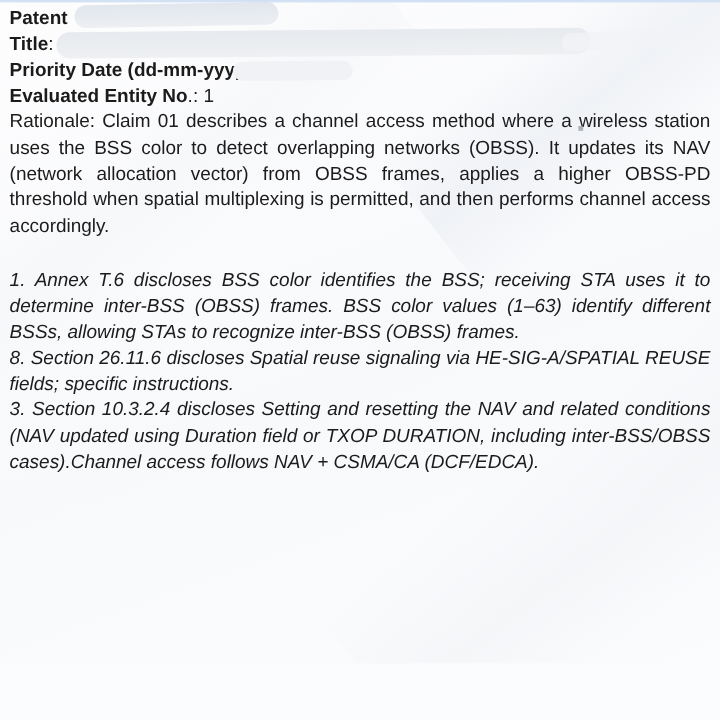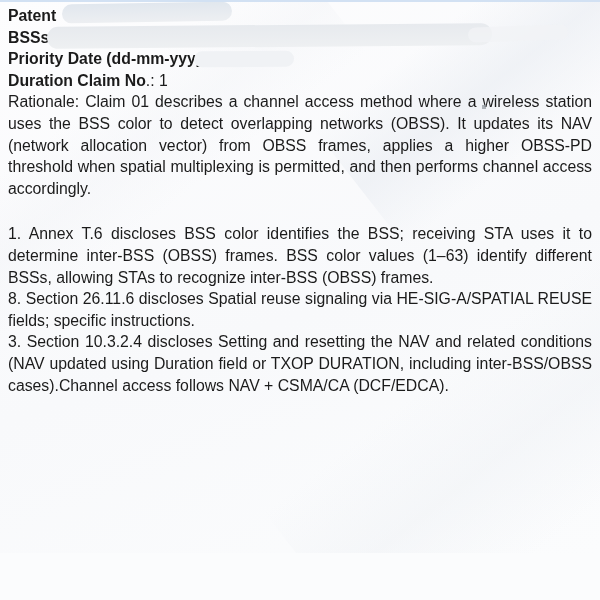--- a/index.html
+++ b/index.html
@@ -111,7 +111,7 @@
 
     <span class="field"><span class="b">Patent</span><span></span> <span></span></span>
 
-    <span class="field"><span class="b">BSSs</span><span>:</span> <span></span></span>
+    <span class="field"><span class="b">Title</span><span>:</span> <span></span></span>
 
     <span class="field"><span class="b">Priority Date (dd-mm-yyyy)</span><span class="b">:</span> <span></span></span>
 

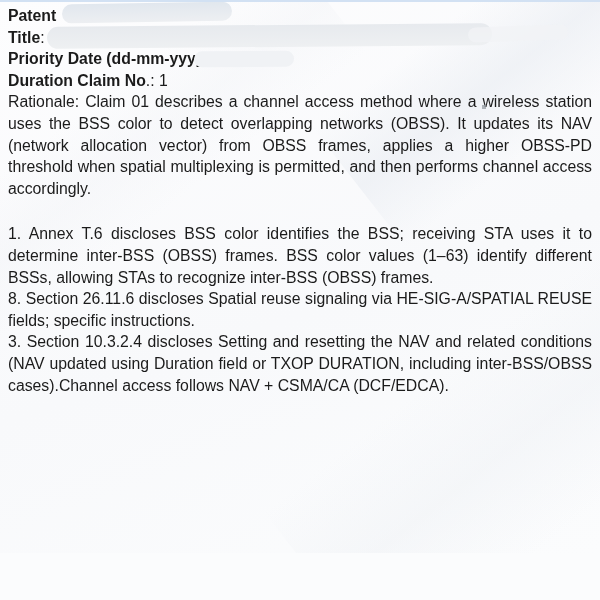--- a/index.html
+++ b/index.html
@@ -115,7 +115,7 @@
 
     <span class="field"><span class="b">Priority Date (dd-mm-yyyy)</span><span class="b">:</span> <span></span></span>
 
-    <span class="field"><span class="b">Duration Claim No</span><span>.:</span> <span>1</span></span>
+    <span class="field"><span class="b">Evaluated Entity No</span><span>.:</span> <span>1</span></span>
 
 
 

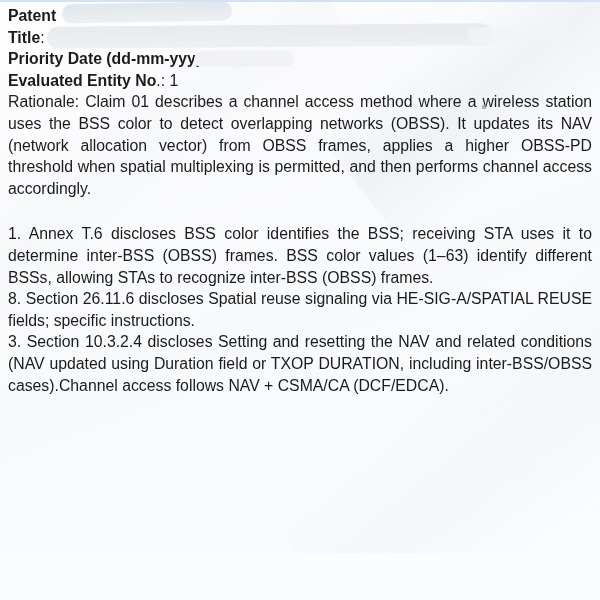--- a/index.html
+++ b/index.html
@@ -55,7 +55,7 @@
   .b { font-weight: bold; }
   .para { margin: 0; }
   .gap-above { margin-top: 24px; }
-  .items div { text-align: justify; }
+  .items div { text-align: justify; font-style: italic; }
   
   .redact {
     position: absolute;

